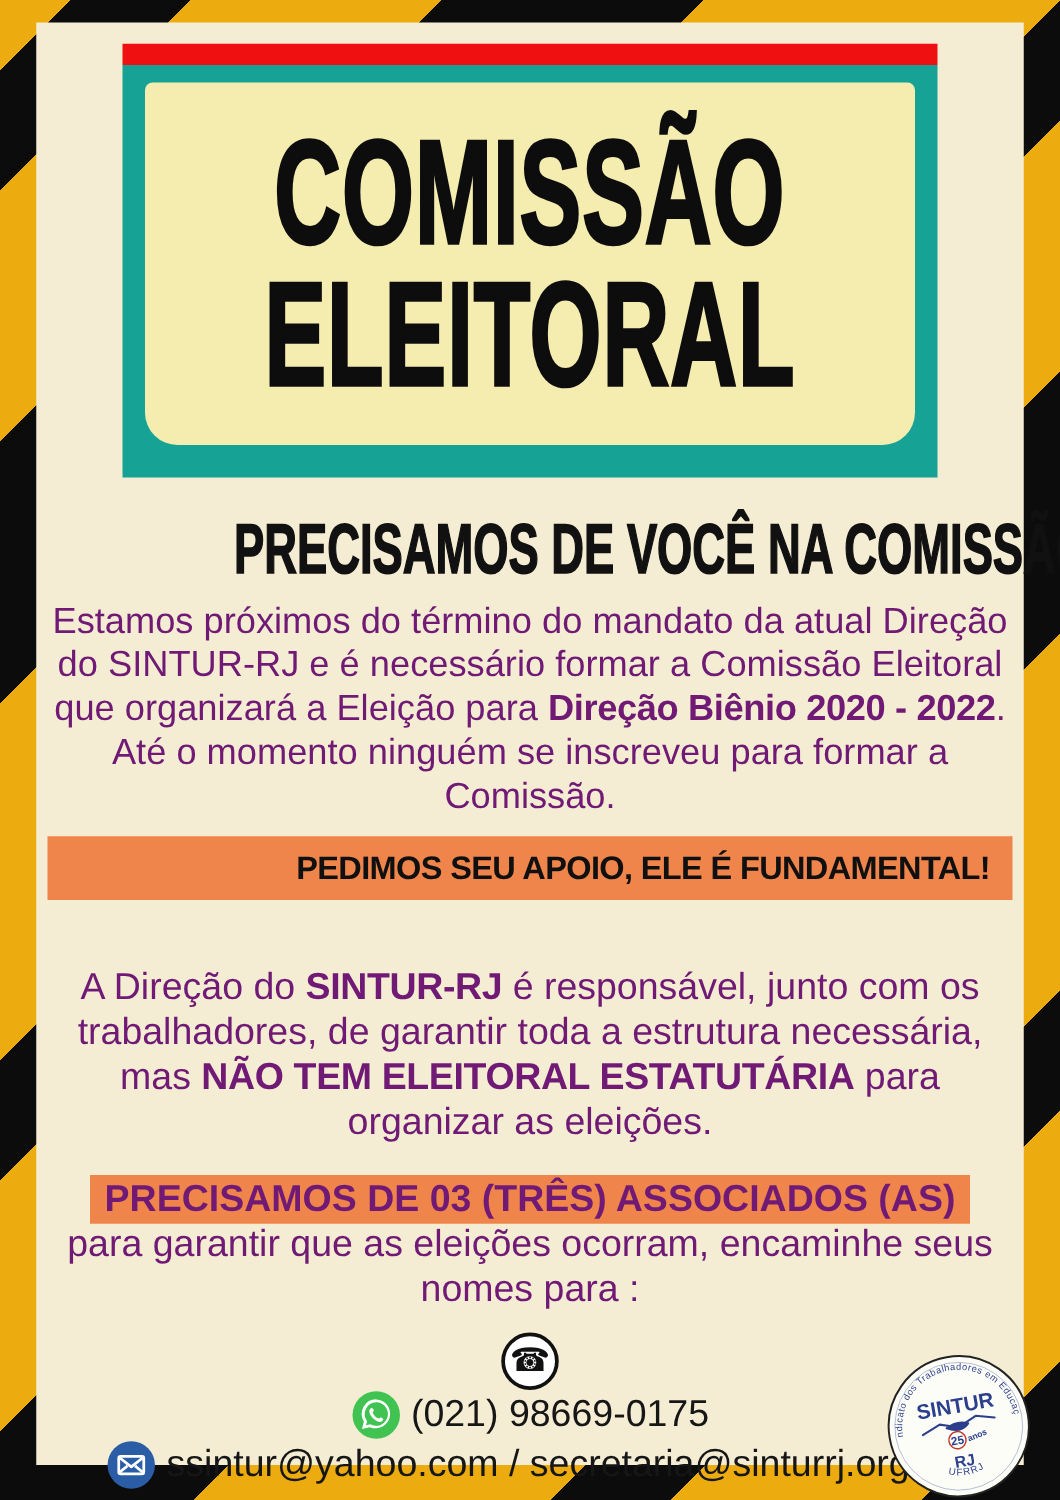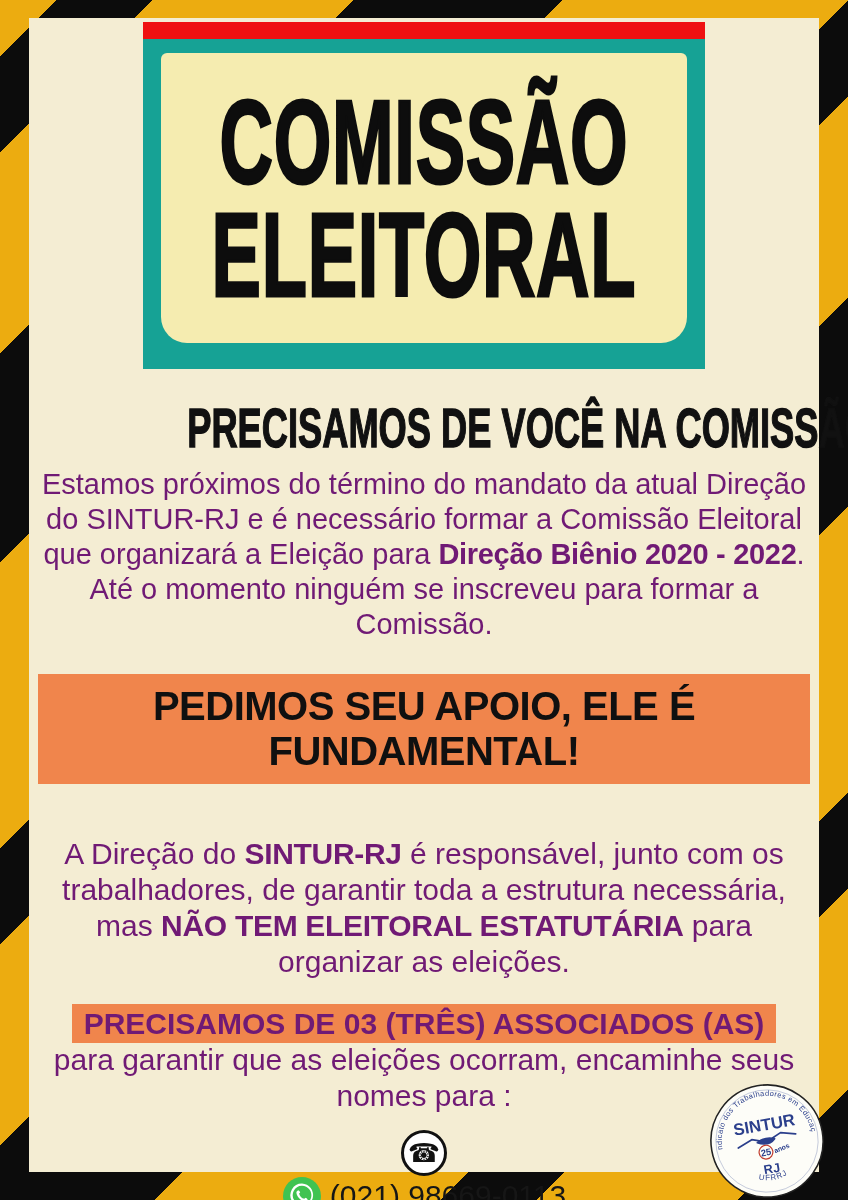--- a/index.html
+++ b/index.html
@@ -18,7 +18,7 @@
     display:flex;flex-direction:column;align-items:center;
   }
   
-  .title-card{width:562px;margin-top:4px;}
+  .title-card{width:652px;margin-top:17px;}
   .red-bar{height:17px;background:#EF1111;}
   .teal-box{background:#16A295;padding:14px 18px 26px 18px;height:290px;}
   .inner-box{

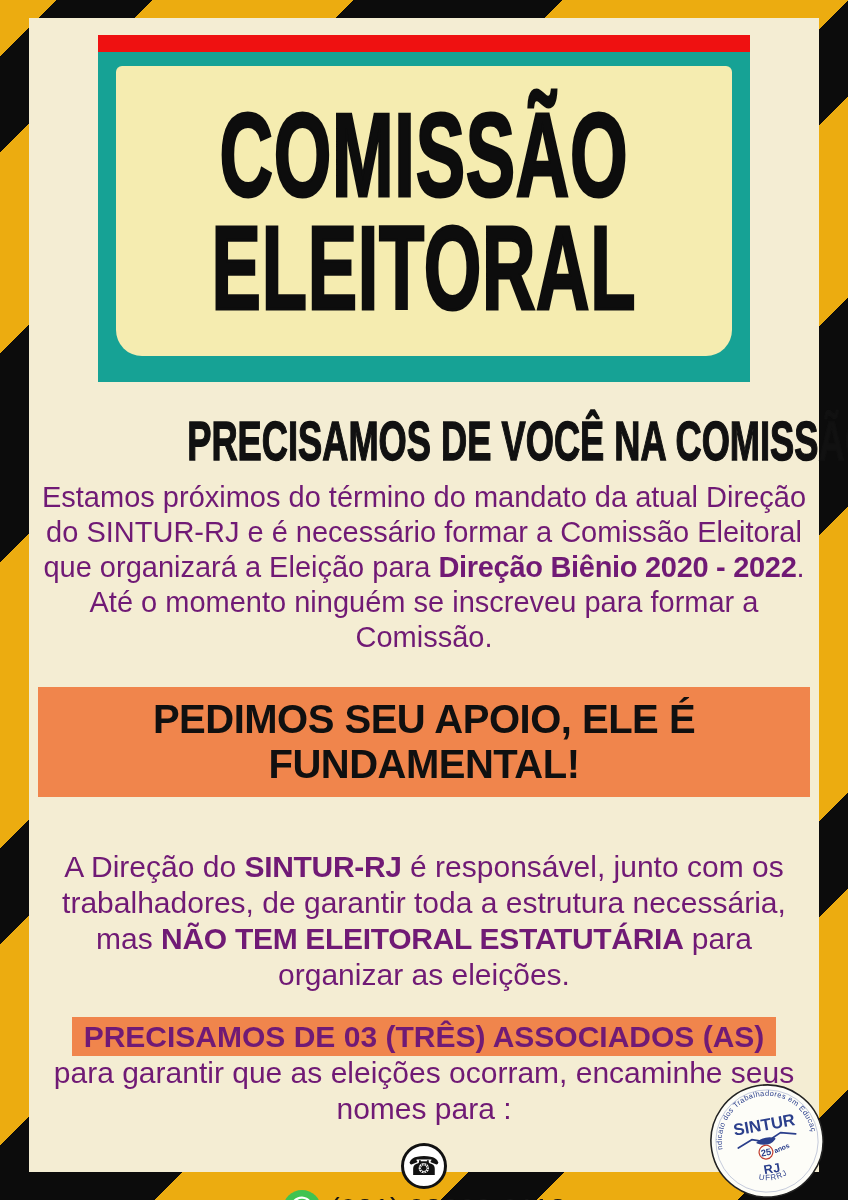--- a/index.html
+++ b/index.html
@@ -47,9 +47,9 @@
   .para b{letter-spacing:-0.3px;}
   .intro{margin-top:12px;}
   .orange-banner{
-    width:736px;margin-top:32px;background:#F0854C;
-    padding:10px 18px;text-align:center;
-    font-weight:bold;font-size:40px;letter-spacing:-0.5px;color:#101010;
+    width:736px;margin-top:14px;background:#F0854C;
+    padding:10px 18px;text-align:right;
+    font-weight:bold;font-size:26px;letter-spacing:-0.5px;color:#101010;
   }
   .resp{margin-top:52px;font-size:30px;line-height:36px;}
   .cta{margin-top:26px;font-size:30px;line-height:36px;}

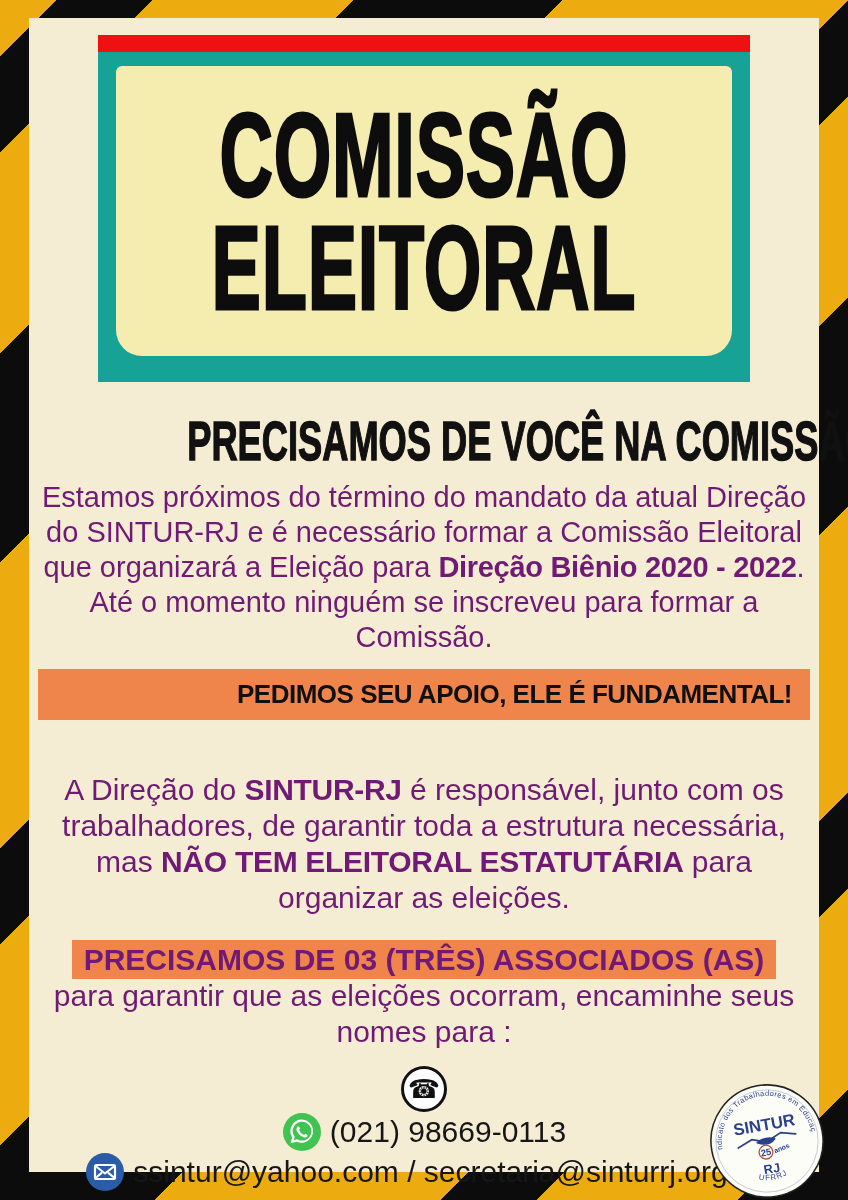--- a/index.html
+++ b/index.html
@@ -108,7 +108,7 @@
           <path d="M16.1 14.2 q1.6 0.4 2.1 2.2 l-1.1 1.2 q0.4 2 1.8 3.4 t3.4 1.8 l1.2-1.1 q1.8 0.5 2.2 2.1 l-1.3 1.4 q-1.7 0.9-4.8-0.9 q-2.6-1.5-4-4 q-1.8-3.1-0.9-4.8 Z" fill="#fff"></path>
         </svg>
       </span>
-      <span>(021) 98669-0113</span>
+      <span>(021) 98669-0175</span>
     </div>
     <div class="c-row">
       <span class="icon">

